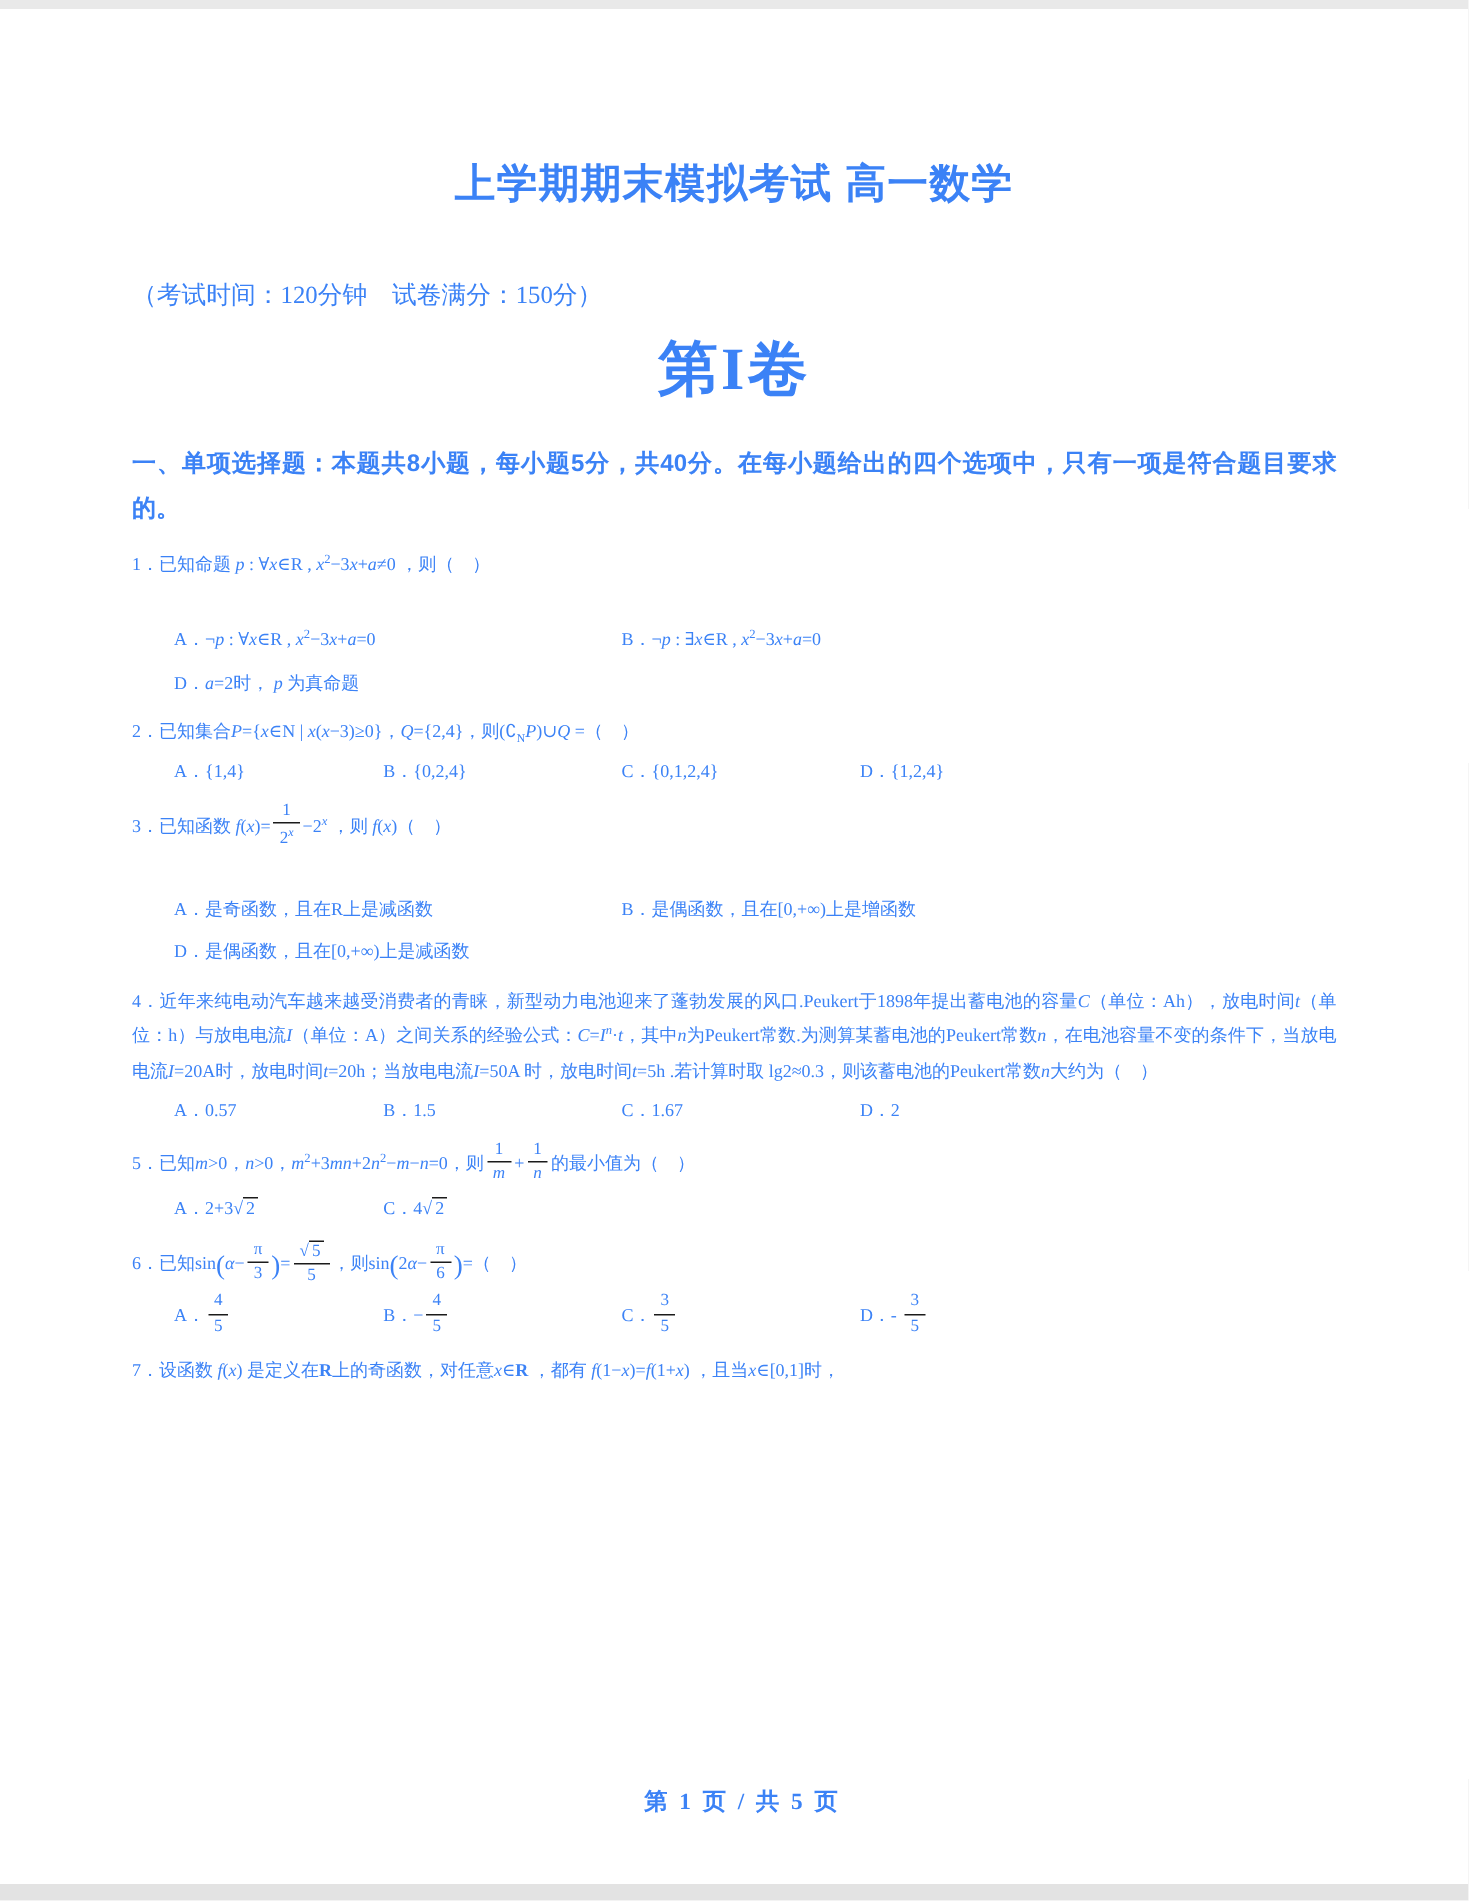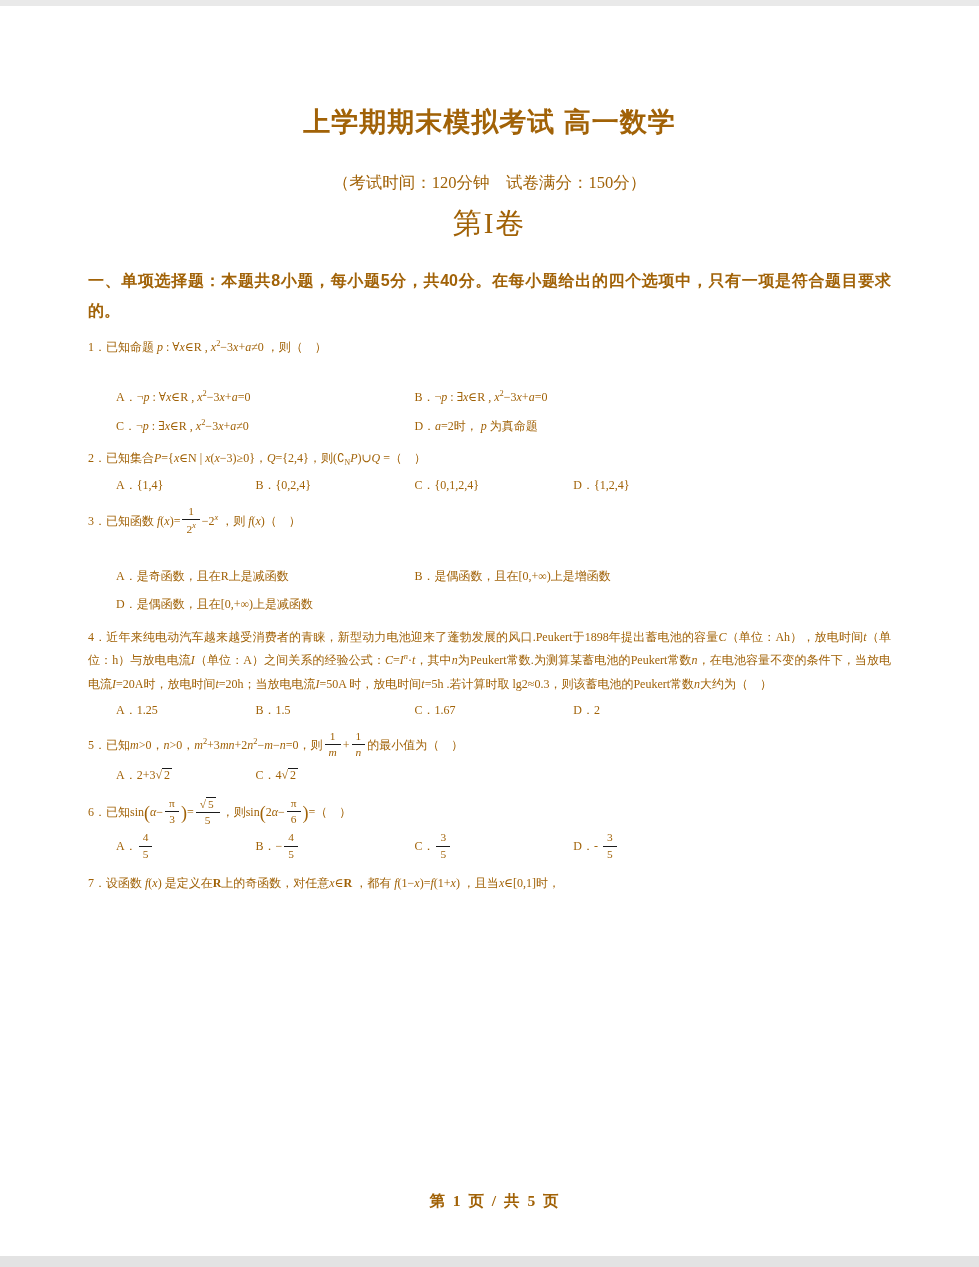--- a/index.html
+++ b/index.html
@@ -8,7 +8,7 @@
     width:979px; height:1267px; background:#ffffff; position:relative;
     margin:0 auto; padding:104px 88px 0;
     font-family:"Liberation Serif","DejaVu Serif",serif;
-    color:#a16207; overflow:hidden;
+    color:#3b82f6; overflow:hidden;
   }
   .scan-edge{ position:absolute; left:0; right:0; }
   .scan-edge.top{ top:0; height:6px; background:#e9e9e9; }

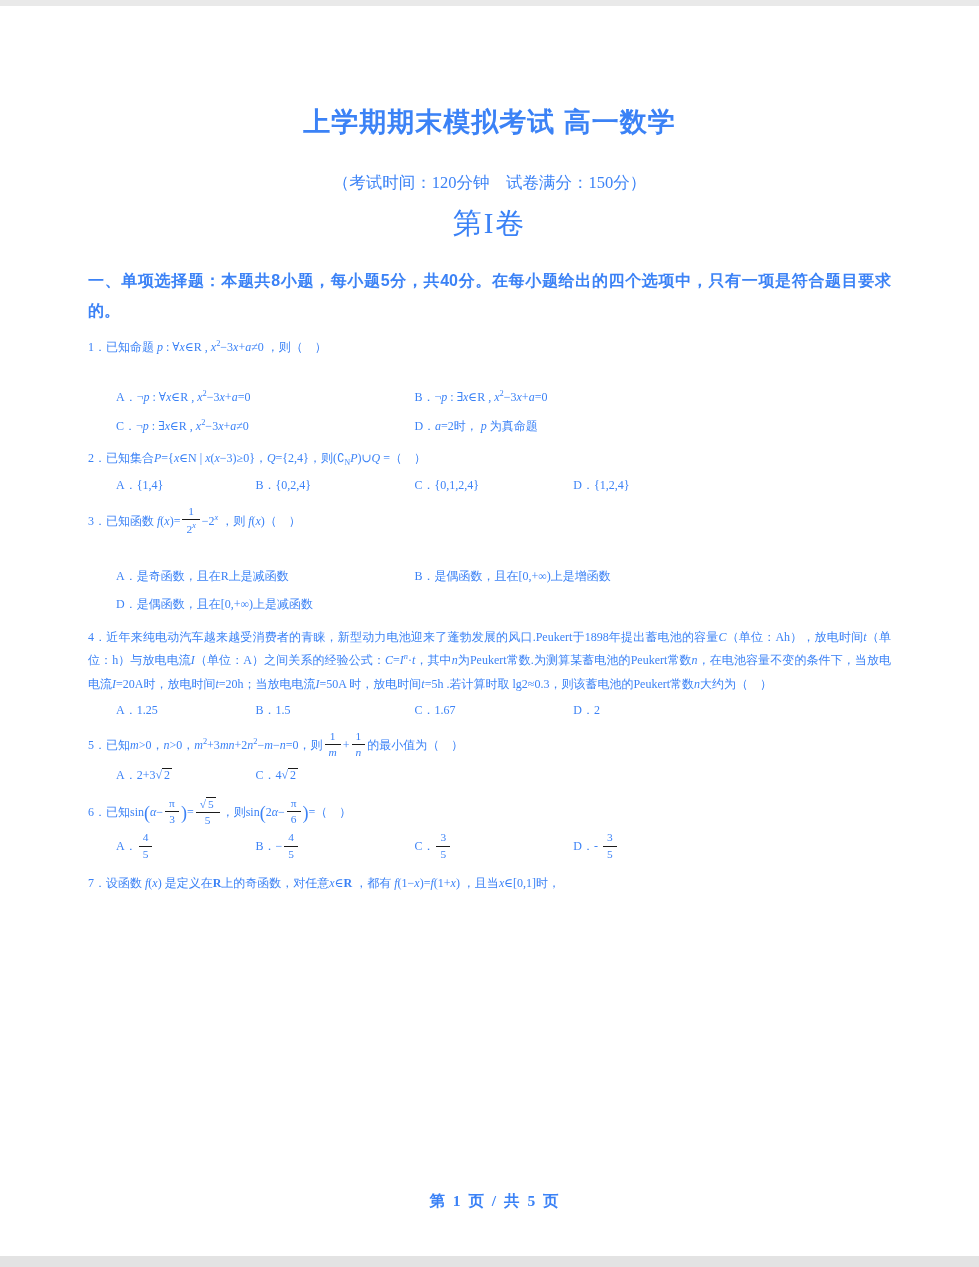--- a/index.html
+++ b/index.html
@@ -18,7 +18,7 @@
     text-align:center; font-family:"Liberation Sans","DejaVu Sans",sans-serif;
     font-size:27px; font-weight:700; letter-spacing:1px;
   }
-  .subtitle{ text-align:center; margin-top:32px; font-size:16.5px; }
+  .subtitle{ text-align:left; margin-top:46px; font-size:16.5px; }
   .section{ text-align:center; margin-top:10px; font-size:29px; font-weight:400; letter-spacing:2px; }
   .instructions{
     margin-top:22px; font-size:16px; font-weight:700;

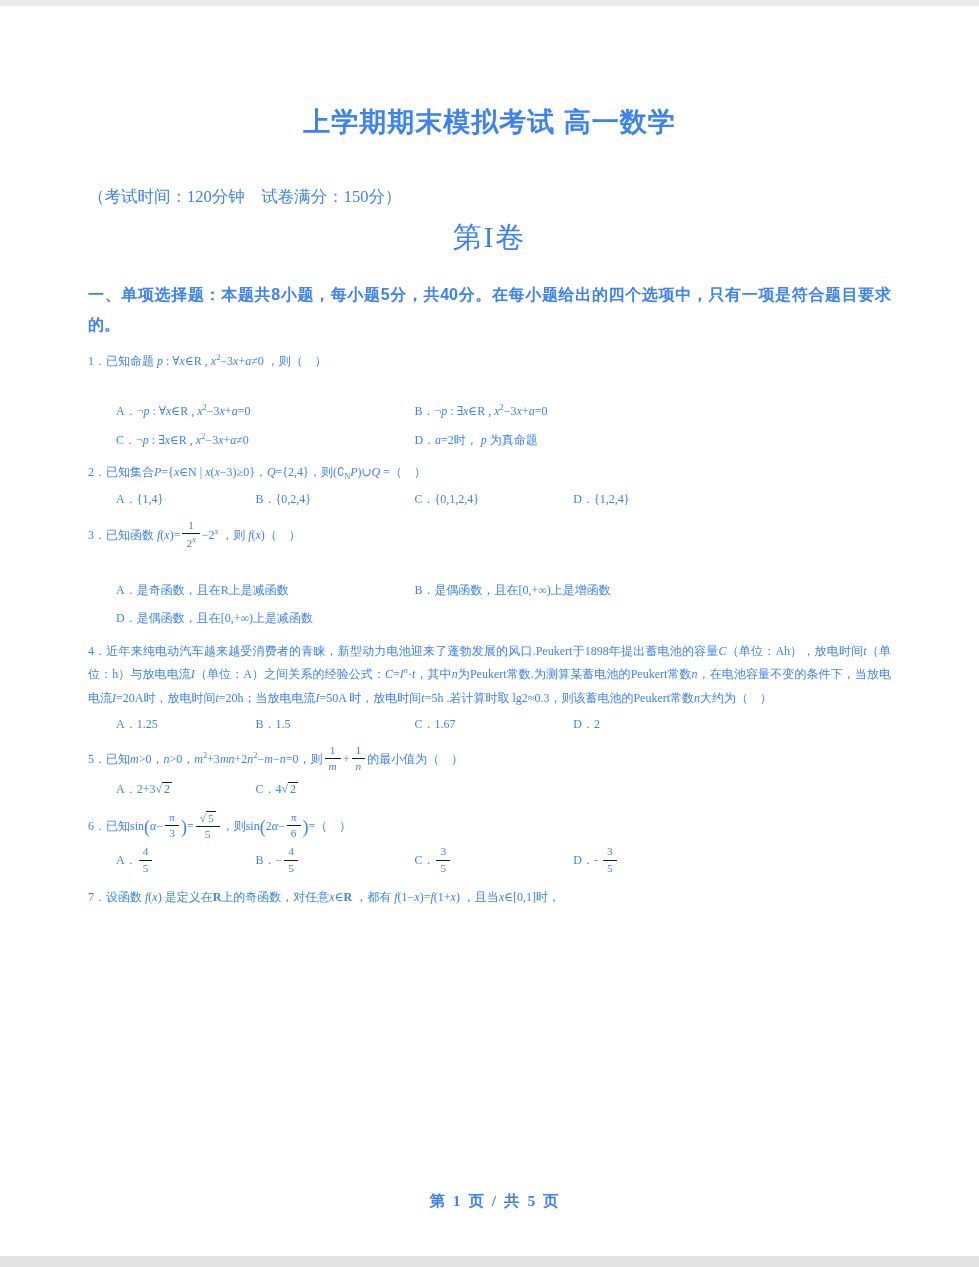--- a/index.html
+++ b/index.html
@@ -19,7 +19,7 @@
     font-size:27px; font-weight:700; letter-spacing:1px;
   }
   .subtitle{ text-align:left; margin-top:46px; font-size:16.5px; }
-  .section{ text-align:center; margin-top:10px; font-size:29px; font-weight:400; letter-spacing:2px; }
+  .section{ text-align:center; margin-top:10px; font-size:40px; font-weight:700; letter-spacing:2px; }
   .instructions{
     margin-top:22px; font-size:16px; font-weight:700;
     font-family:"Liberation Sans","DejaVu Sans",sans-serif;

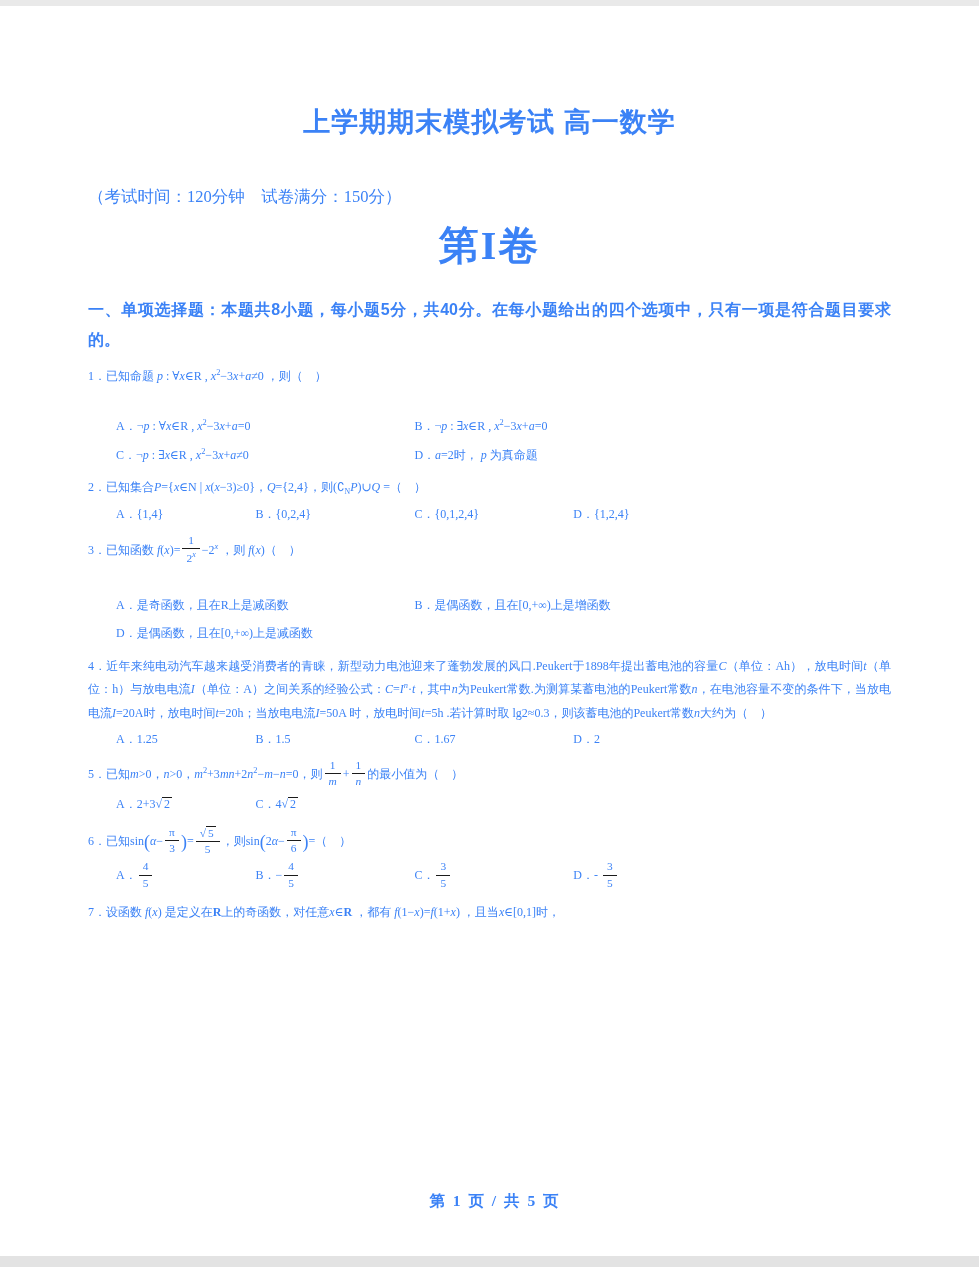--- a/index.html
+++ b/index.html
@@ -74,7 +74,6 @@
       <div class="options cols-2">
         <div class="option">A．¬<i>p</i> : ∀<i>x</i>∈R , <i>x</i><sup>2</sup>−3<i>x</i>+<i>a</i>=0</div>
         <div class="option">B．¬<i>p</i> : ∃<i>x</i>∈R , <i>x</i><sup>2</sup>−3<i>x</i>+<i>a</i>=0</div>
-        <div class="option">C．¬<i>p</i> : ∃<i>x</i>∈R , <i>x</i><sup>2</sup>−3<i>x</i>+<i>a</i>≠0</div>
         <div class="option">D．<i>a</i>=2时， <i>p</i> 为真命题</div>
       </div>
     </div>

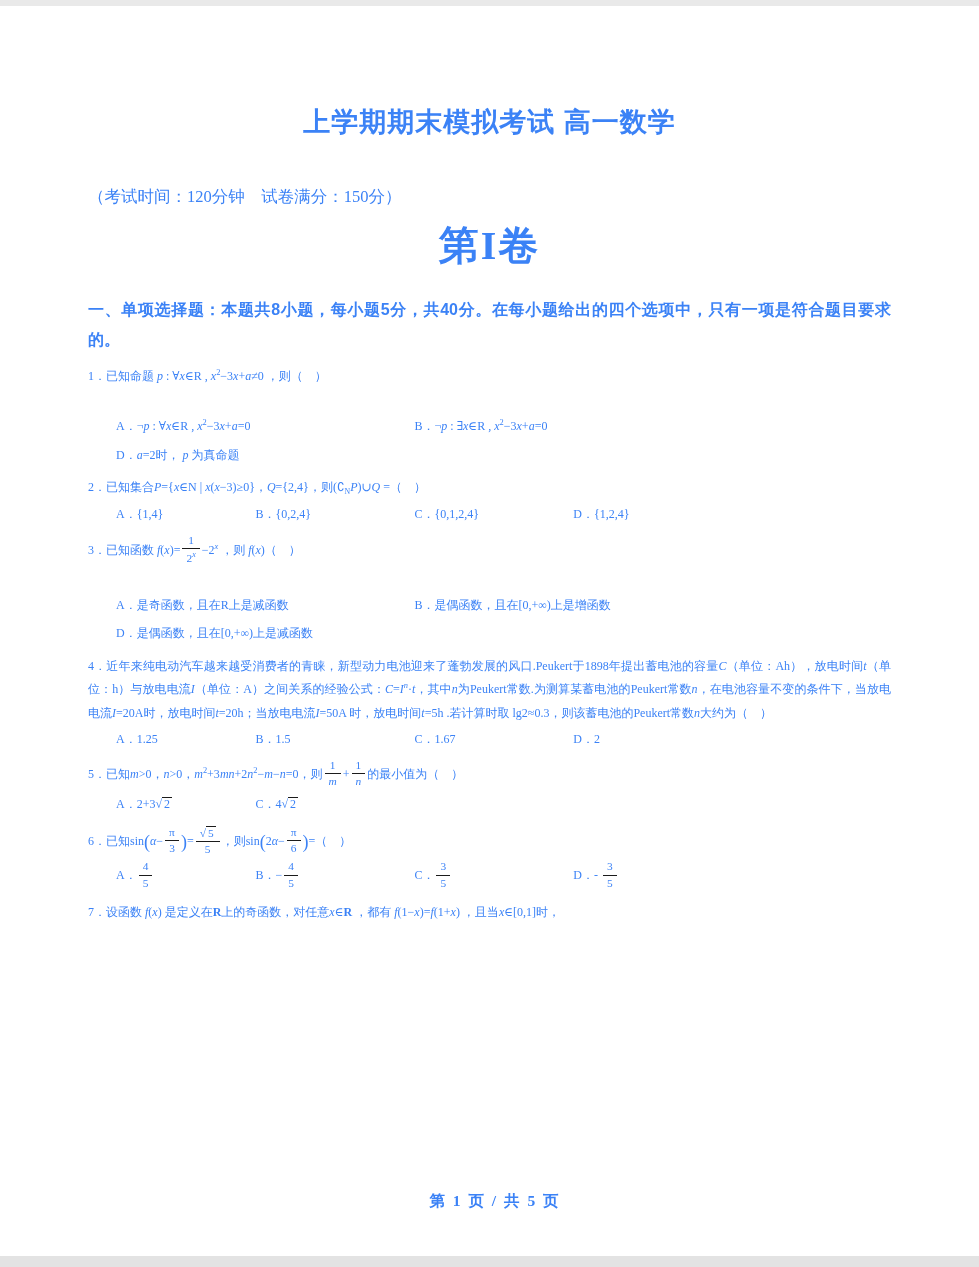--- a/index.html
+++ b/index.html
@@ -100,7 +100,7 @@
     <div class="question">
       <div class="stem">4．近年来纯电动汽车越来越受消费者的青睐，新型动力电池迎来了蓬勃发展的风口.Peukert于1898年提出蓄电池的容量<i>C</i>（单位：Ah），放电时间<i>t</i>（单位：h）与放电电流<i>I</i>（单位：A）之间关系的经验公式：<i>C</i>=<i>I</i><sup><i>n</i></sup>·<i>t</i>，其中<i>n</i>为Peukert常数.为测算某蓄电池的Peukert常数<i>n</i>，在电池容量不变的条件下，当放电电流<i>I</i>=20A时，放电时间<i>t</i>=20h；当放电电流<i>I</i>=50A 时，放电时间<i>t</i>=5h .若计算时取 lg2≈0.3，则该蓄电池的Peukert常数<i>n</i>大约为（　）</div>
       <div class="options cols-4">
-        <div class="option">A．1.25</div>
+        <div class="option">A．0.57</div>
         <div class="option">B．1.5</div>
         <div class="option">C．1.67</div>
         <div class="option">D．2</div>

